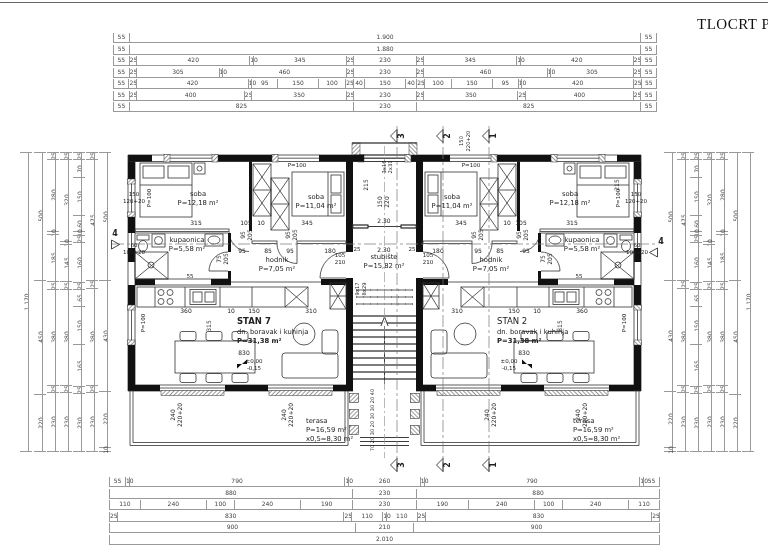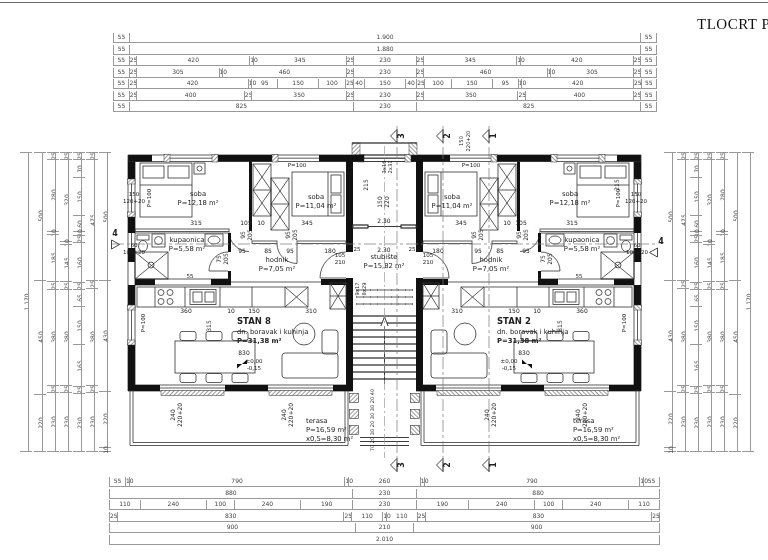--- a/index.html
+++ b/index.html
@@ -673,7 +673,7 @@
       <div class="pl" style="left: 491px; top: 269px; transform: translate(-50%, -50%);">P=7,05 m²</div>
       <div class="pl" style="left: 384px; top: 257px; transform: translate(-50%, -50%);">stubište</div>
       <div class="pl" style="left: 384px; top: 266px; transform: translate(-50%, -50%);">P=15,82 m²</div>
-      <div class="pl" style="left: 237px; top: 321px; font-size: 8.5px; font-weight: bold; transform: translate(0px, -50%);">STAN 8</div>
+      <div class="pl" style="left: 237px; top: 321px; font-size: 8.5px; font-weight: bold; transform: translate(0px, -50%);">STAN 7</div>
       <div class="pl" style="left: 237px; top: 332px; transform: translate(0px, -50%);">dn. boravak i kuhinja</div>
       <div class="pl" style="left: 237px; top: 341px; font-weight: bold; transform: translate(0px, -50%);">P=31,38 m²</div>
       <div class="pl" style="left: 497px; top: 321px; font-size: 8.5px; font-weight: bold; transform: translate(0px, -50%);">STAN 2</div>

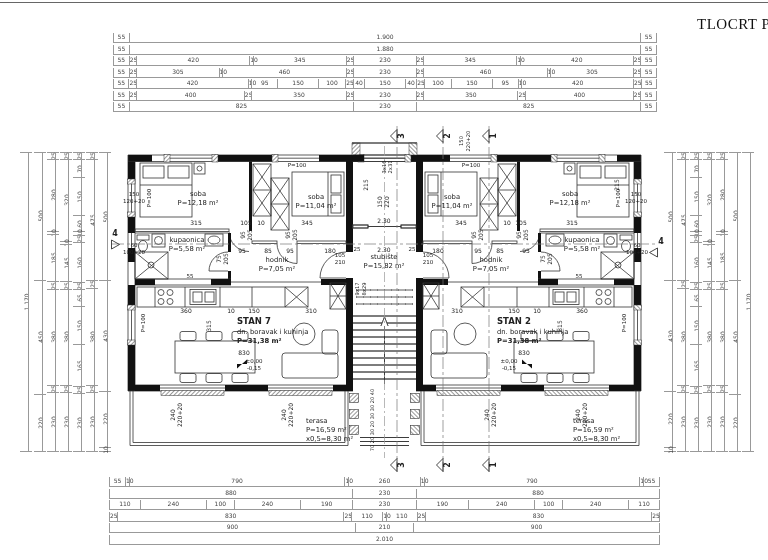--- a/index.html
+++ b/index.html
@@ -676,7 +676,7 @@
       <div class="pl" style="left: 237px; top: 321px; font-size: 8.5px; font-weight: bold; transform: translate(0px, -50%);">STAN 7</div>
       <div class="pl" style="left: 237px; top: 332px; transform: translate(0px, -50%);">dn. boravak i kuhinja</div>
       <div class="pl" style="left: 237px; top: 341px; font-weight: bold; transform: translate(0px, -50%);">P=31,38 m²</div>
-      <div class="pl" style="left: 497px; top: 321px; font-size: 8.5px; font-weight: bold; transform: translate(0px, -50%);">STAN 2</div>
+      <div class="pl" style="left: 497px; top: 321px; font-size: 8.5px; font-weight: normal; transform: translate(0px, -50%);">STAN 2</div>
       <div class="pl" style="left: 497px; top: 332px; transform: translate(0px, -50%);">dn. boravak i kuhinja</div>
       <div class="pl" style="left: 497px; top: 341px; font-weight: bold; transform: translate(0px, -50%);">P=31,38 m²</div>
       <div class="pl" style="left: 306px; top: 421px; transform: translate(0px, -50%);">terasa</div>

